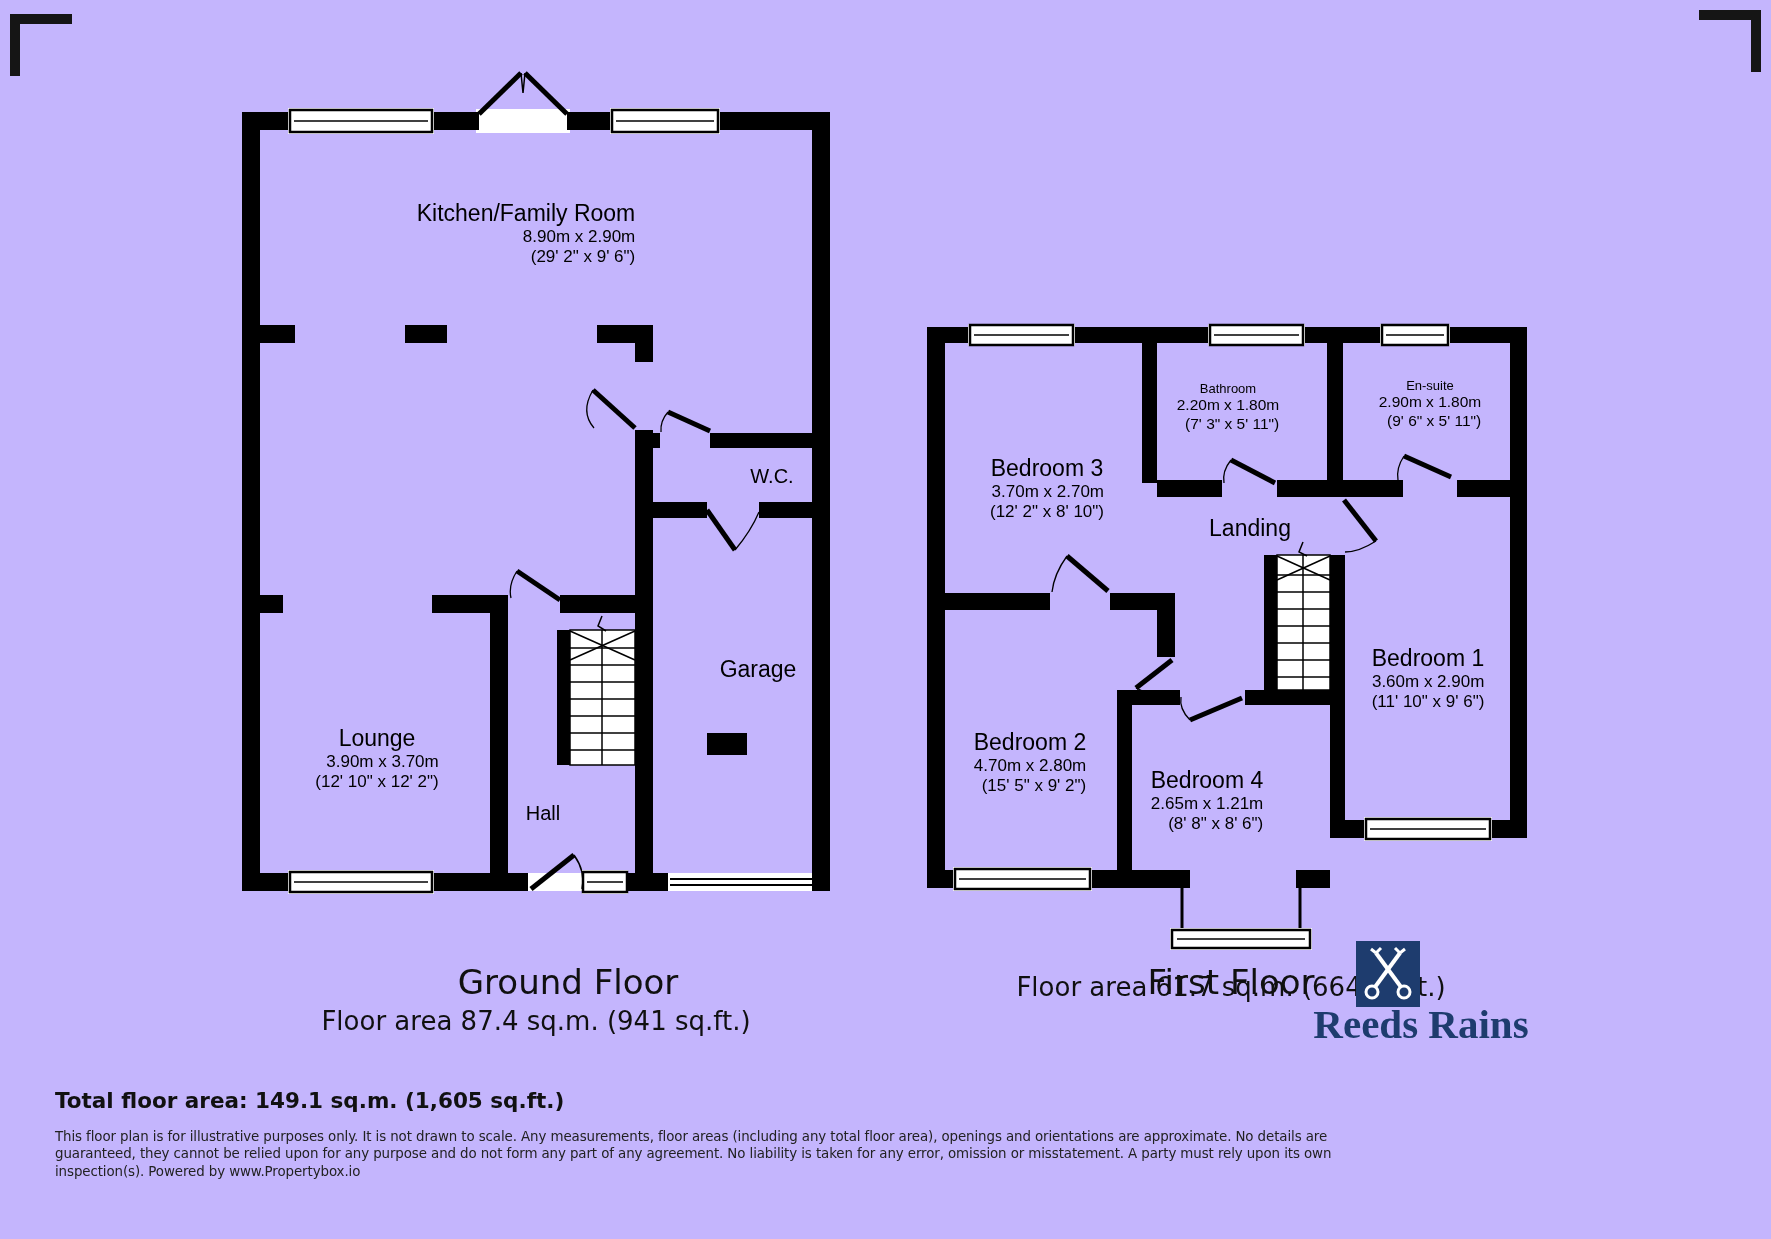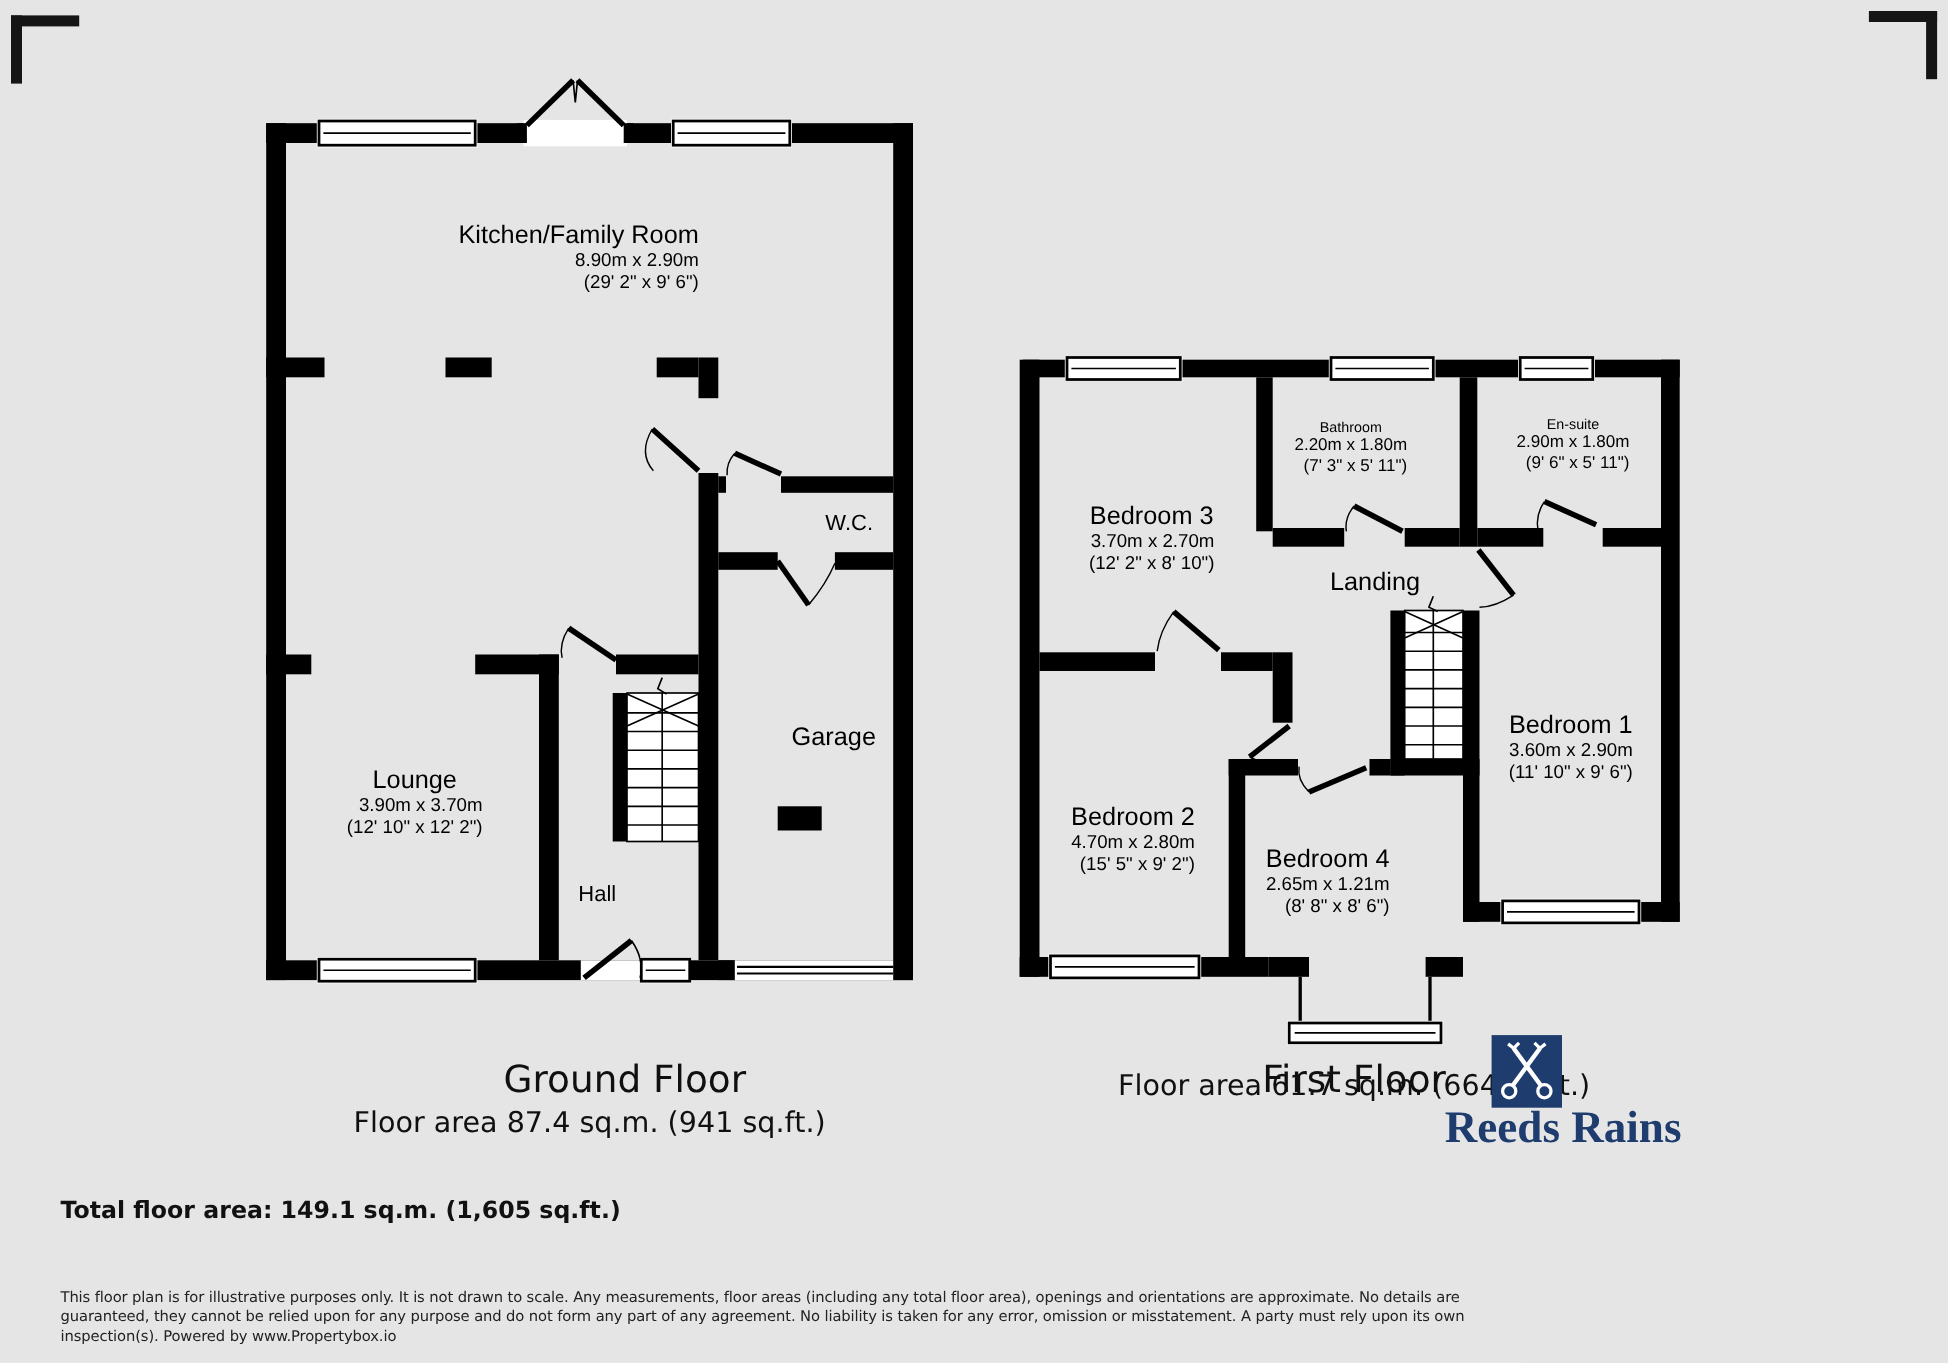--- a/index.html
+++ b/index.html
@@ -3,7 +3,7 @@
 <meta charset="utf-8">
 <style>
   html,body{margin:0;padding:0;background:#fff;}
-  #page{position:relative;width:1771px;height:1239px;background:#e5e5e5;overflow:hidden;
+  #page{position:relative;width:1771px;height:1239px;background:#c4b5fd;overflow:hidden;
         font-family:"Liberation Sans",sans-serif;}
   .corner{position:absolute;background:#151515;}
   svg{position:absolute;}

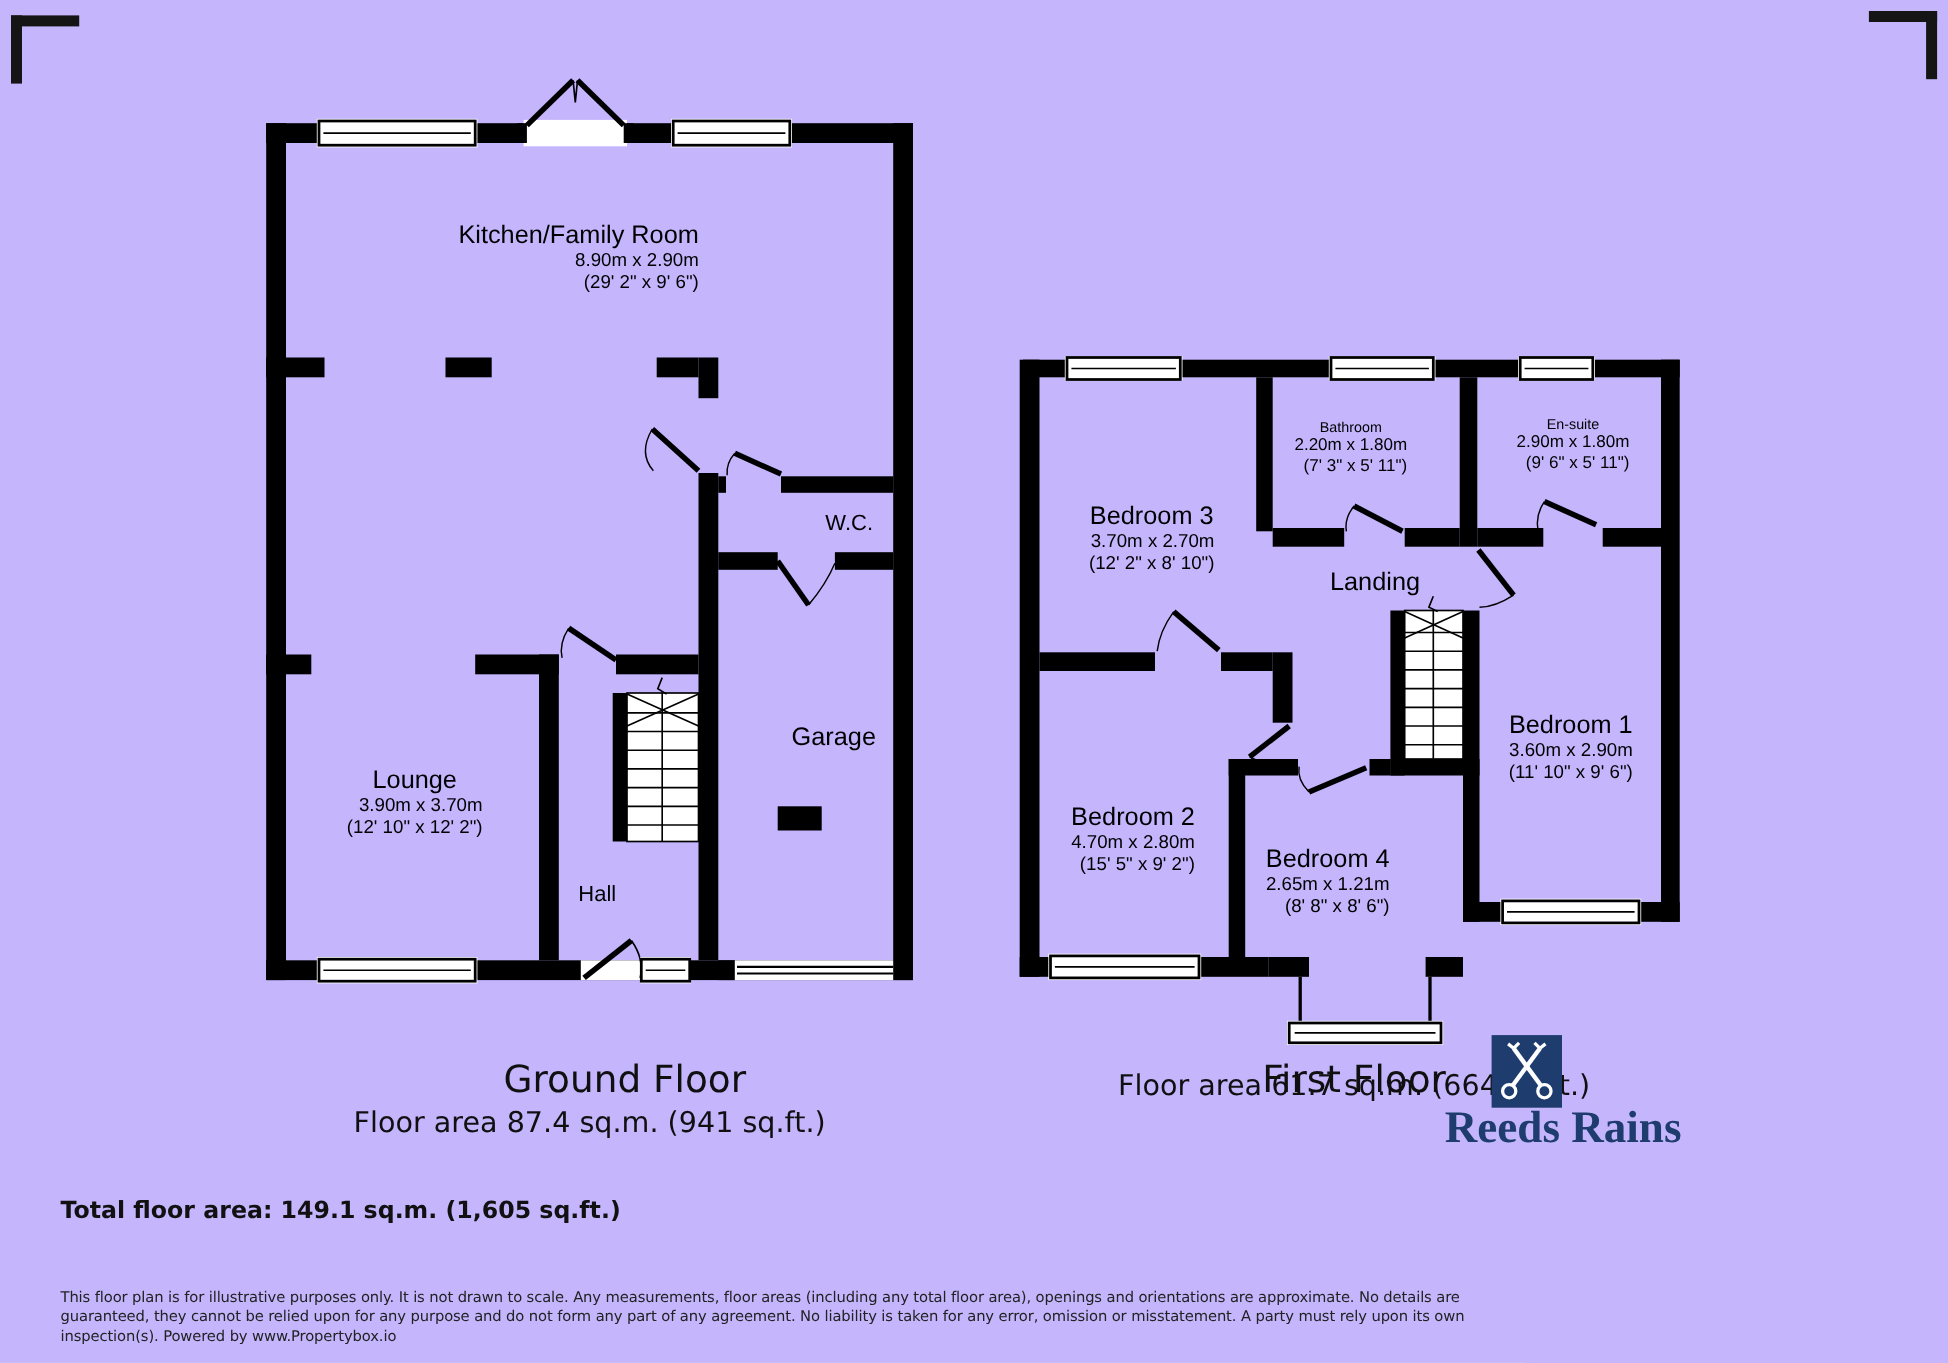--- a/index.html
+++ b/index.html
@@ -240,7 +240,7 @@
   <div class="room-label bare" style="left:772px;top:465px">
     <div class="room-name">W.C.</div>
   </div>
-  <div class="room-label" style="left:377px;top:695px">
+  <div class="room-label" style="left:377px;top:725px">
     <div class="room-name">Lounge</div>
     <div class="room-dim">3.90m x 3.70m</div>
     <div class="room-dim">(12' 10" x 12' 2")</div>

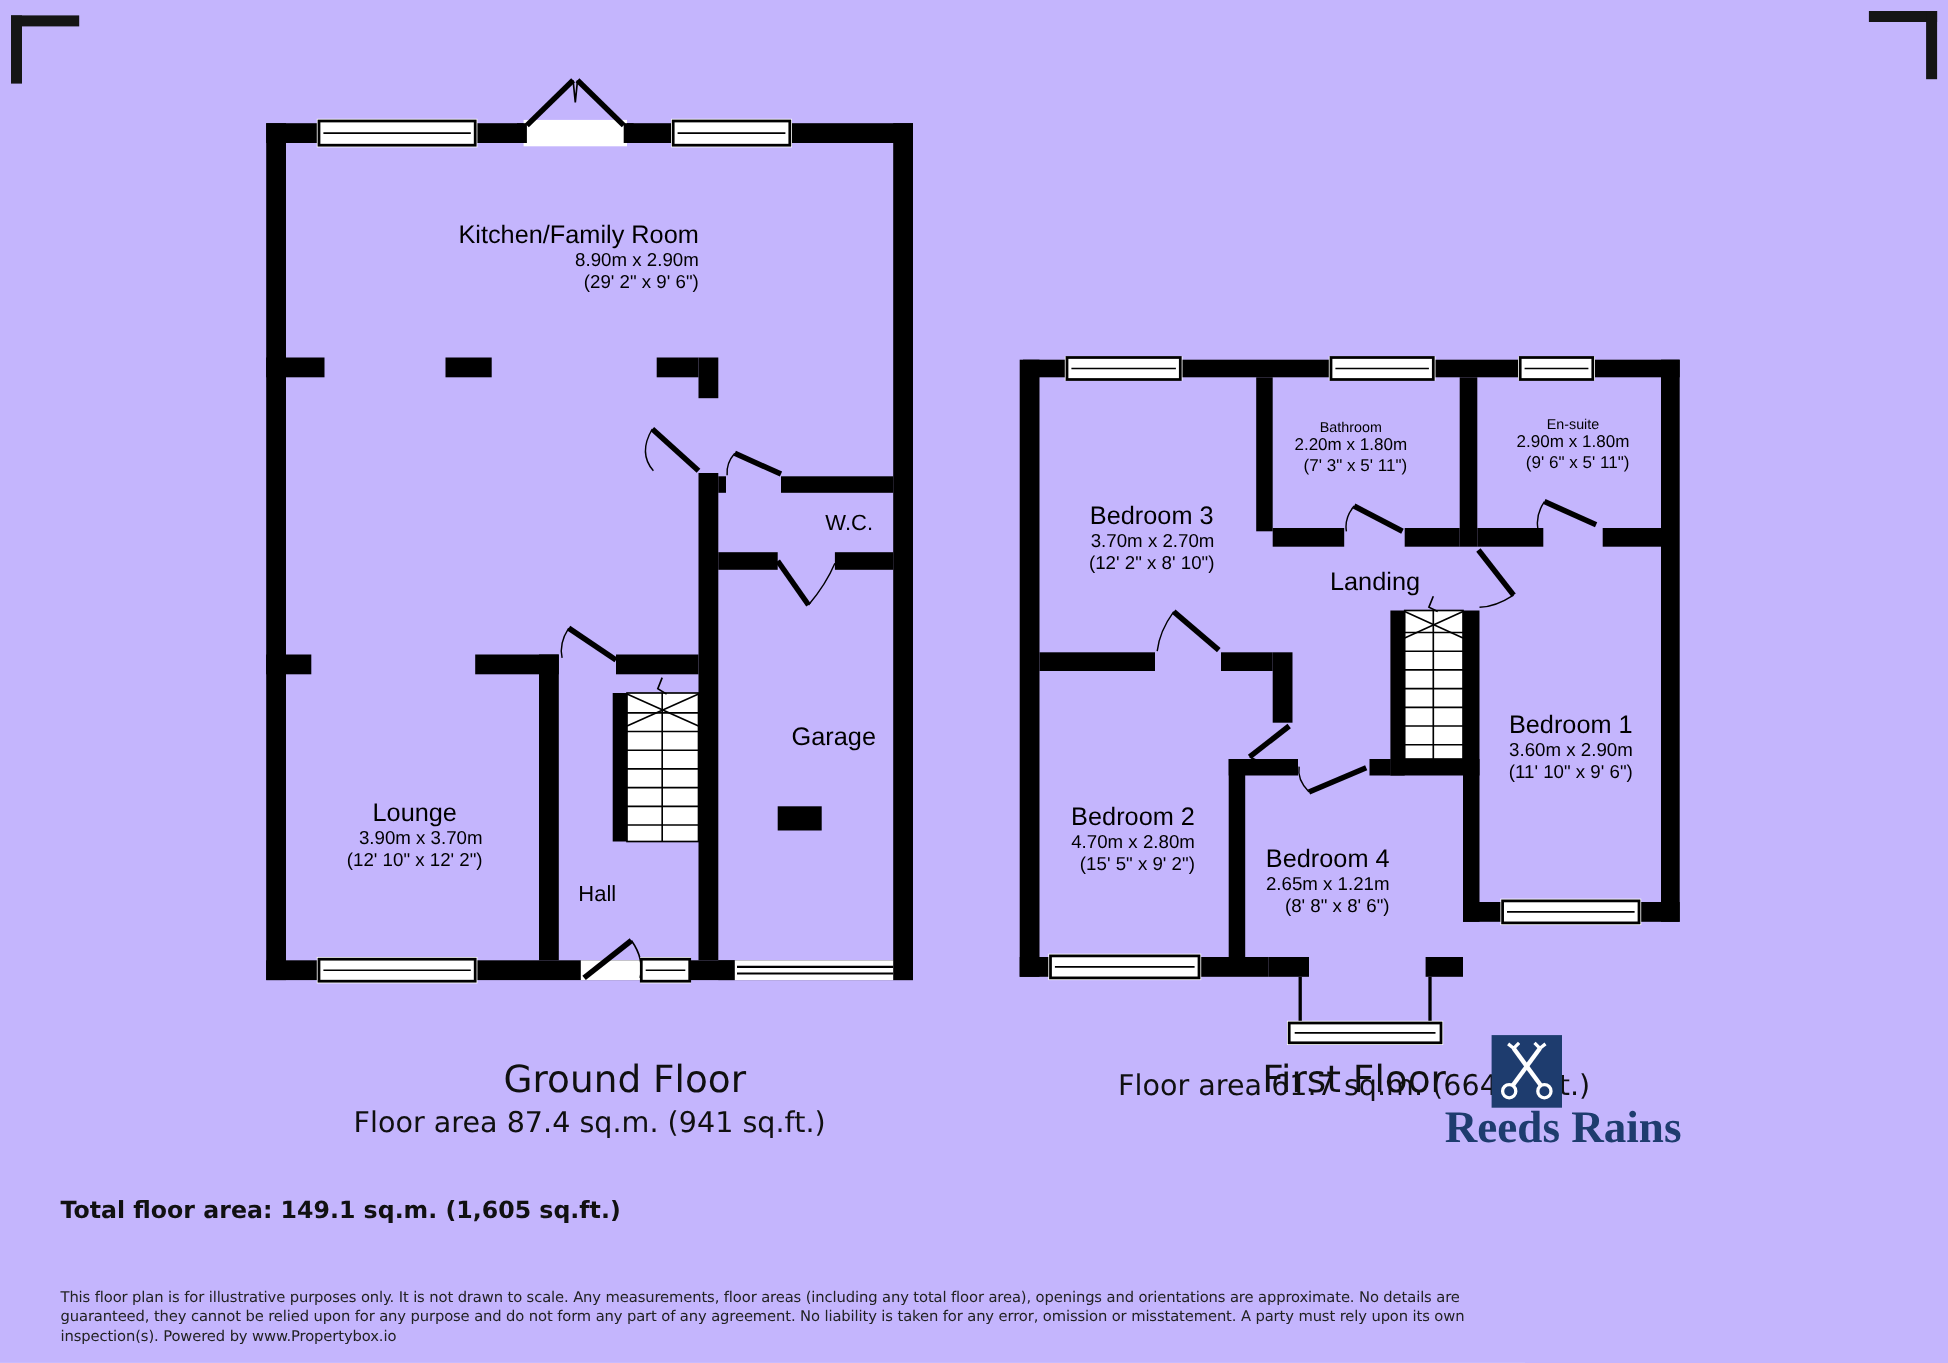--- a/index.html
+++ b/index.html
@@ -21,7 +21,7 @@
   .total-area{position:absolute;font-family:"DejaVu Sans",sans-serif;font-size:21.5px;
               font-weight:600;color:#111;}
   .disclaimer{position:absolute;font-family:"DejaVu Sans",sans-serif;font-size:13.4px;
-              color:#222;width:1300px;line-height:1.3;letter-spacing:-0.1px;margin-top:44px;}
+              color:#222;width:1300px;line-height:1.3;letter-spacing:-0.1px;}
   .brand-icon{position:absolute;left:1356px;top:941px;width:64px;height:66px;background:#1e3c6e;}
   .brand-text{position:absolute;left:1386px;top:1000px;transform:translateX(-50%);
               font-family:"Liberation Serif",serif;font-weight:700;font-size:41px;

